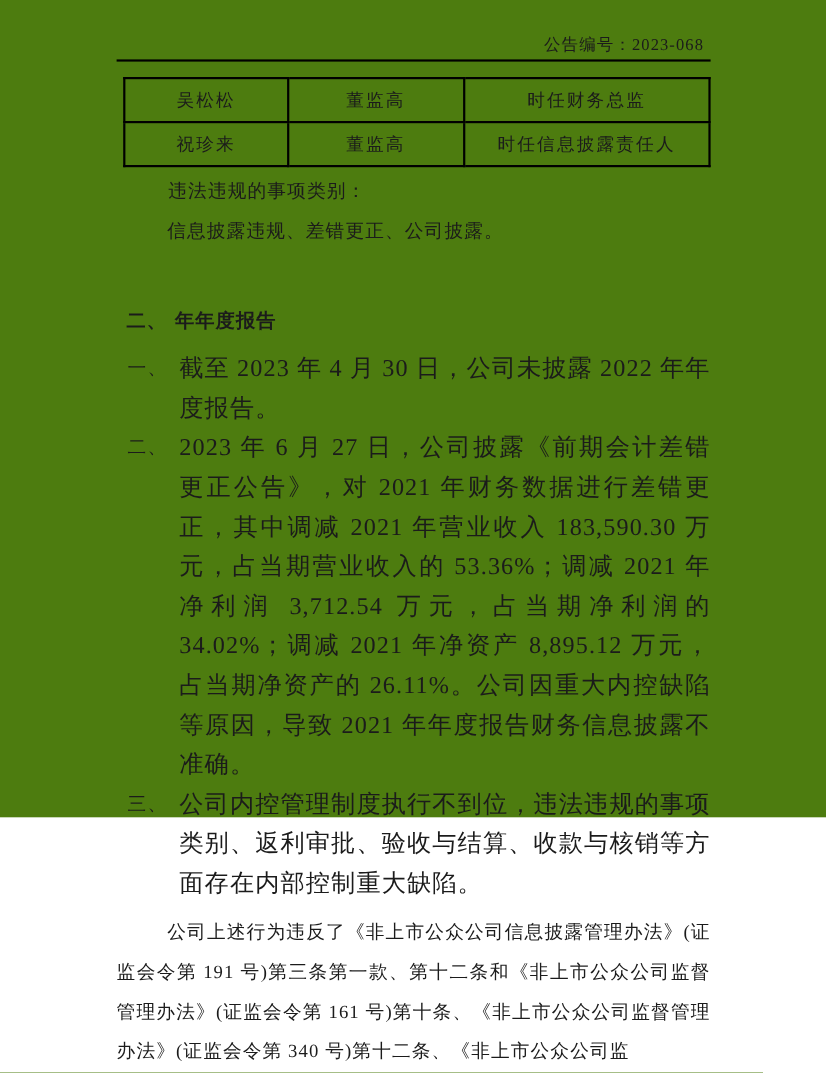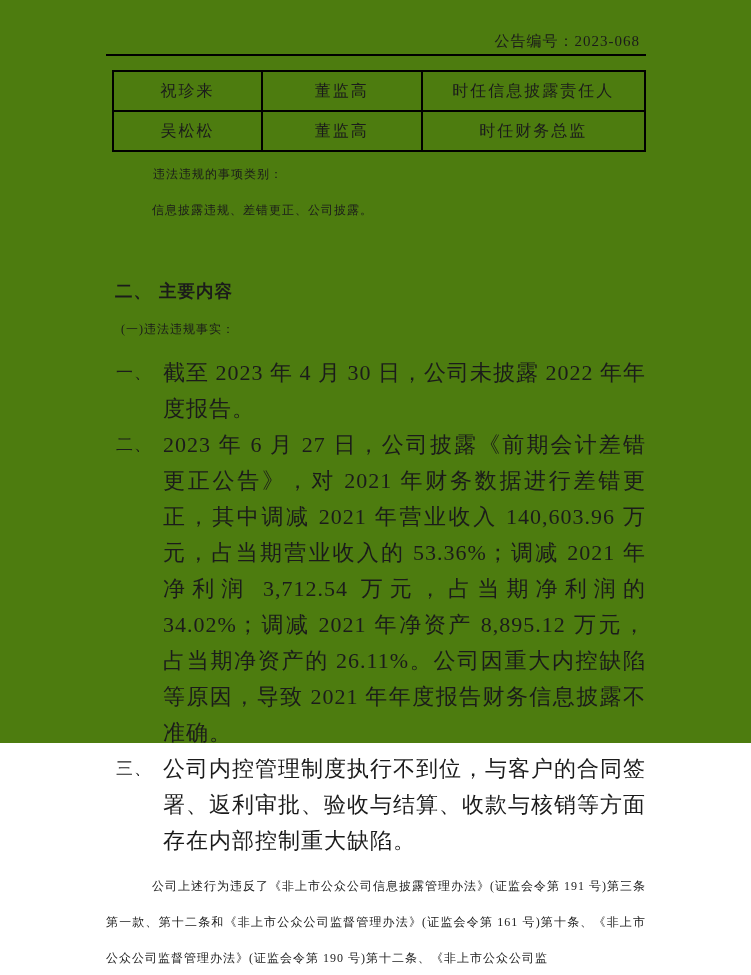--- a/index.html
+++ b/index.html
@@ -70,14 +70,14 @@
     <table class="sign-table">
       <tbody>
         <tr>
+          <td class="col-name">吴松松</td>
+          <td class="col-role">董监高</td>
+          <td class="col-title">时任财务总监</td>
+        </tr>
+        <tr>
           <td class="col-name">祝珍来</td>
           <td class="col-role">董监高</td>
           <td class="col-title">时任信息披露责任人</td>
-        </tr>
-        <tr>
-          <td class="col-name">吴松松</td>
-          <td class="col-role">董监高</td>
-          <td class="col-title">时任财务总监</td>
         </tr>
       </tbody>
     </table>

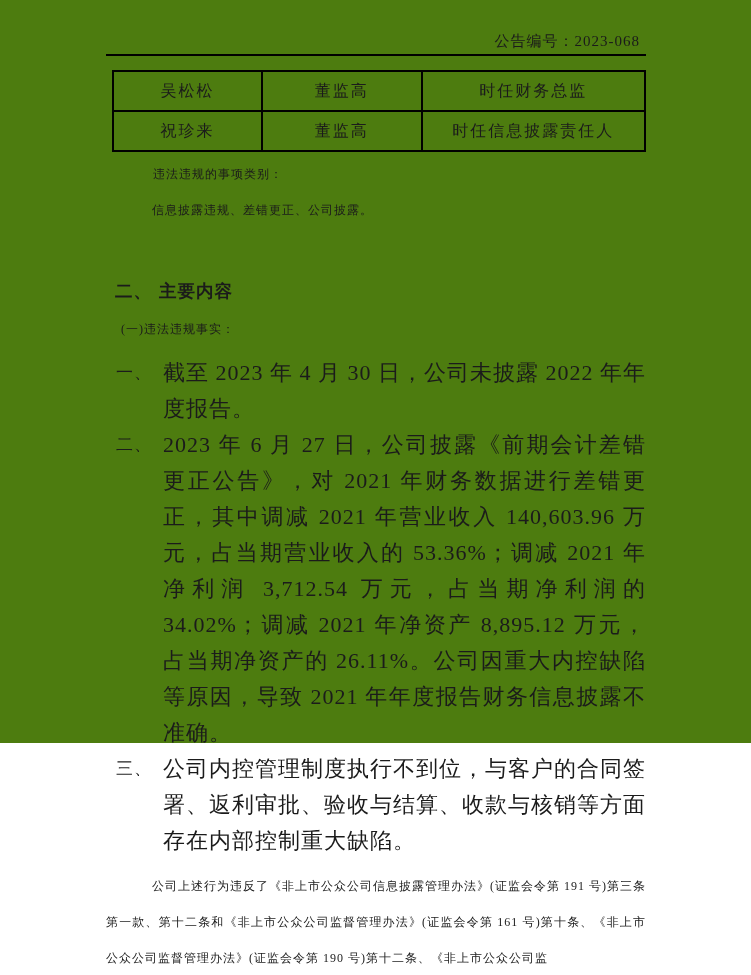--- a/index.html
+++ b/index.html
@@ -32,7 +32,7 @@
   td.col-title{width:42%;}
 
   
-  .para{font-size:12px;line-height:36px;letter-spacing:1px;}
+  .para{font-size:17px;line-height:36px;letter-spacing:1px;}
   .cat-label{margin-top:4px;margin-left:47px;}
   .cat-value{margin-left:46px;}
 

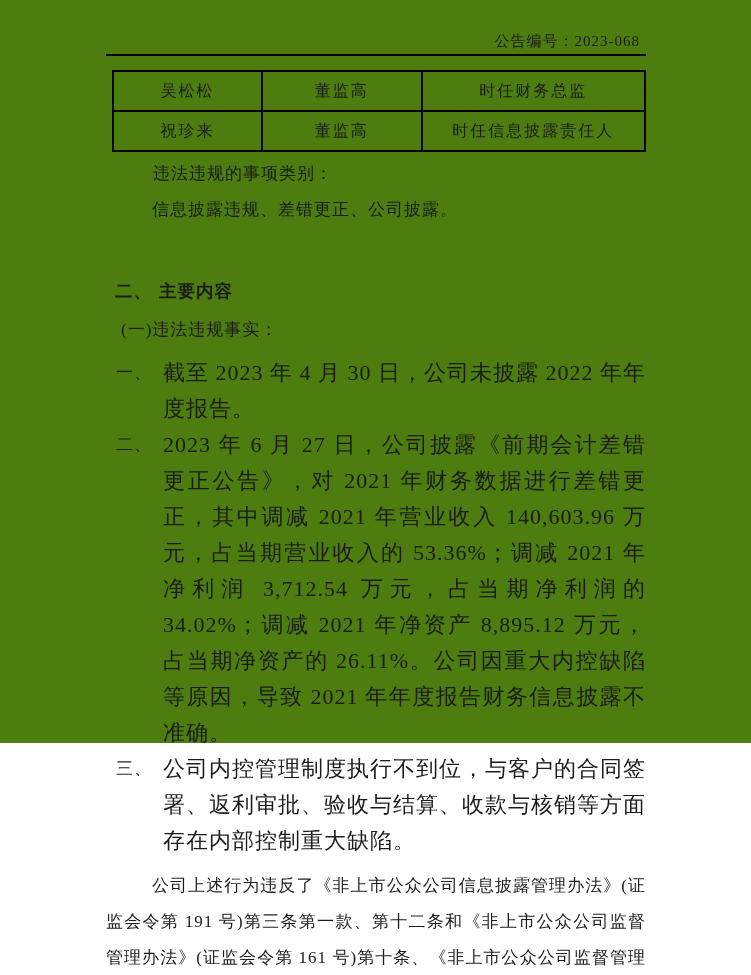--- a/index.html
+++ b/index.html
@@ -86,7 +86,7 @@
     <div class="para cat-value">信息披露违规、差错更正、公司披露。</div>
 
     <div class="section-heading">
-      <span class="sec-num">二、</span><span>主要内容</span>
+      <span class="sec-num">二、</span><span>年年度报告</span>
     </div>
 
     <div class="para subheading">(一)违法违规事实：</div>

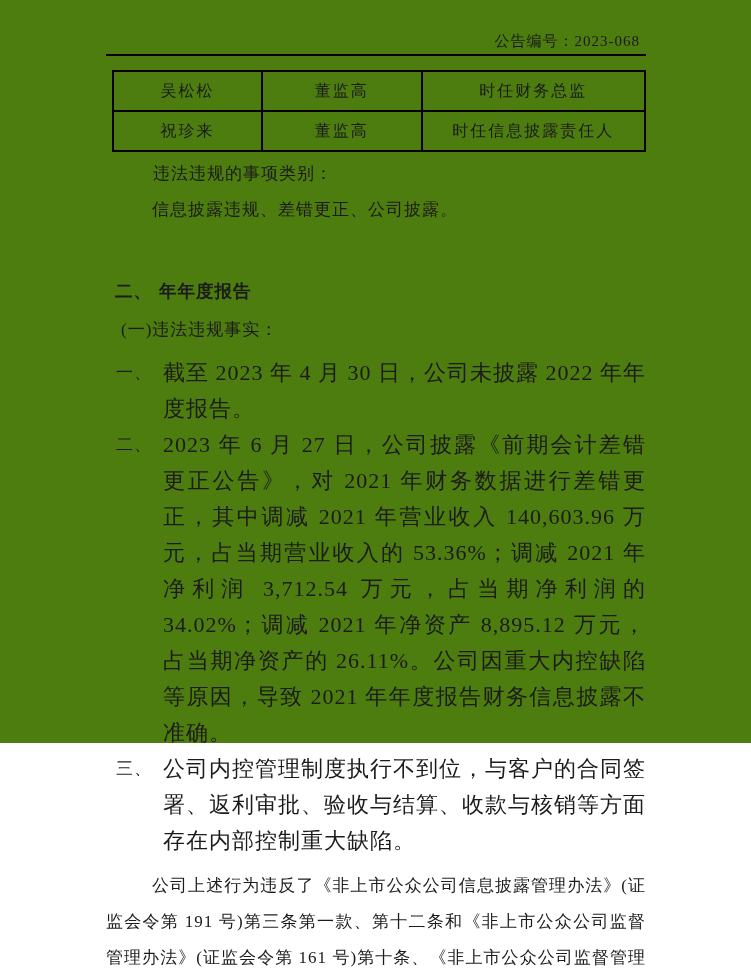--- a/index.html
+++ b/index.html
@@ -89,7 +89,6 @@
       <span class="sec-num">二、</span><span>年年度报告</span>
     </div>
 
-    <div class="para subheading">(一)违法违规事实：</div>
 
     <div class="fact-list">
       <div class="fact-item">

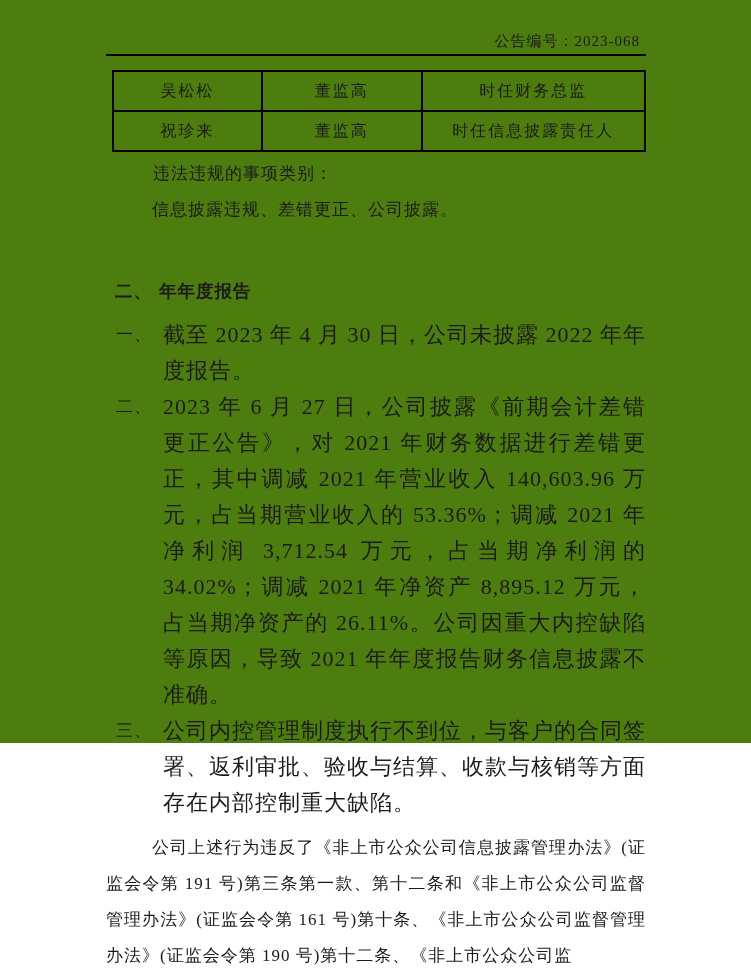--- a/index.html
+++ b/index.html
@@ -97,7 +97,7 @@
       </div>
       <div class="fact-item">
         <span class="fact-num">二、</span>
-        <div class="fact-text">2023 年 6 月 27 日，公司披露《前期会计差错更正公告》，对 2021 年财务数据进行差错更正，其中调减 2021 年营业收入 140,603.96 万元，占当期营业收入的 53.36%；调减 2021 年净利润 3,712.54 万元，占当期净利润的 34.02%；调减 2021 年净资产 8,895.12 万元，占当期净资产的 26.11%。公司因重大内控缺陷等原因，导致 2021 年年度报告财务信息披露不准确。</div>
+        <div class="fact-text">2023 年 6 月 27 日，公司披露《前期会计差错更正公告》，对 2021 年财务数据进行差错更正，其中调减 2021 年营业收入 183,590.30 万元，占当期营业收入的 53.36%；调减 2021 年净利润 3,712.54 万元，占当期净利润的 34.02%；调减 2021 年净资产 8,895.12 万元，占当期净资产的 26.11%。公司因重大内控缺陷等原因，导致 2021 年年度报告财务信息披露不准确。</div>
       </div>
       <div class="fact-item">
         <span class="fact-num">三、</span>

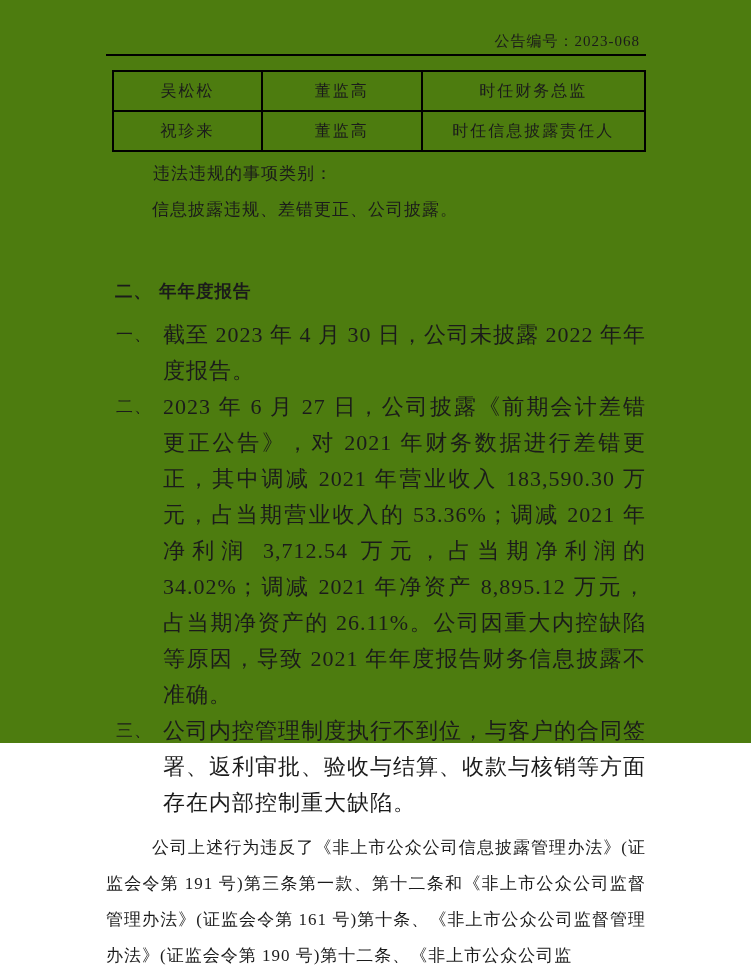--- a/index.html
+++ b/index.html
@@ -101,7 +101,7 @@
       </div>
       <div class="fact-item">
         <span class="fact-num">三、</span>
-        <div class="fact-text">公司内控管理制度执行不到位，与客户的合同签署、返利审批、验收与结算、收款与核销等方面存在内部控制重大缺陷。</div>
+        <div class="fact-text">公司内控管理制度执行不到位，违法违规的事项类别、返利审批、验收与结算、收款与核销等方面存在内部控制重大缺陷。</div>
       </div>
     </div>
 

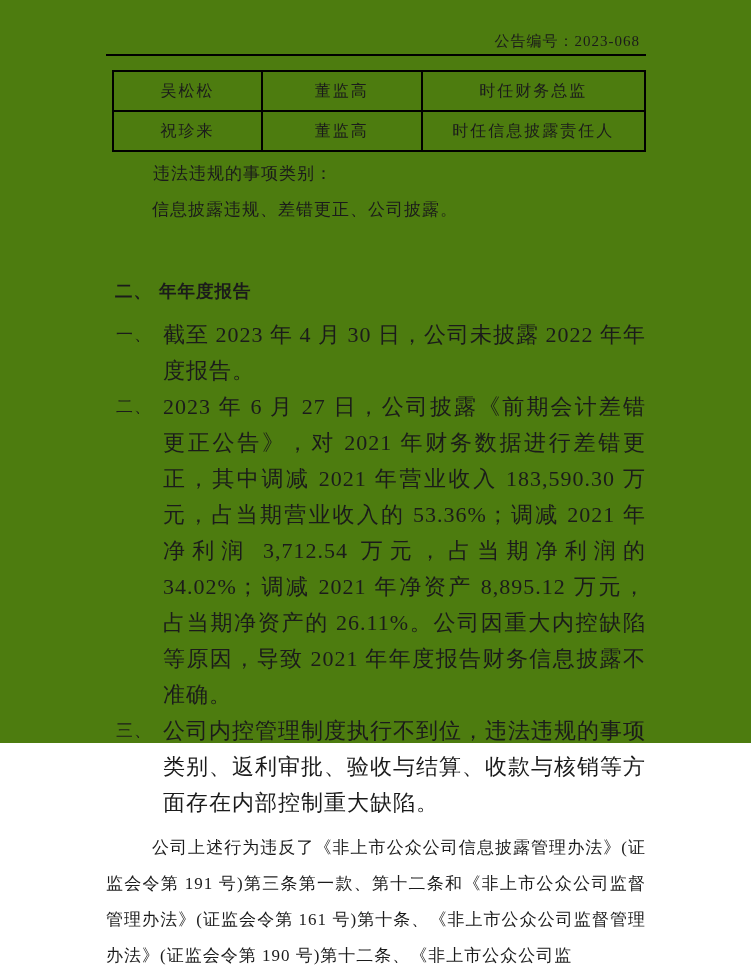--- a/index.html
+++ b/index.html
@@ -106,7 +106,7 @@
     </div>
 
 
-    <div class="para closing">公司上述行为违反了《非上市公众公司信息披露管理办法》(证监会令第 191 号)第三条第一款、第十二条和《非上市公众公司监督管理办法》(证监会令第 161 号)第十条、《非上市公众公司监督管理办法》(证监会令第 190 号)第十二条、《非上市公众公司监</div>
+    <div class="para closing">公司上述行为违反了《非上市公众公司信息披露管理办法》(证监会令第 191 号)第三条第一款、第十二条和《非上市公众公司监督管理办法》(证监会令第 161 号)第十条、《非上市公众公司监督管理办法》(证监会令第 340 号)第十二条、《非上市公众公司监</div>
 
   </div>
 </div>

